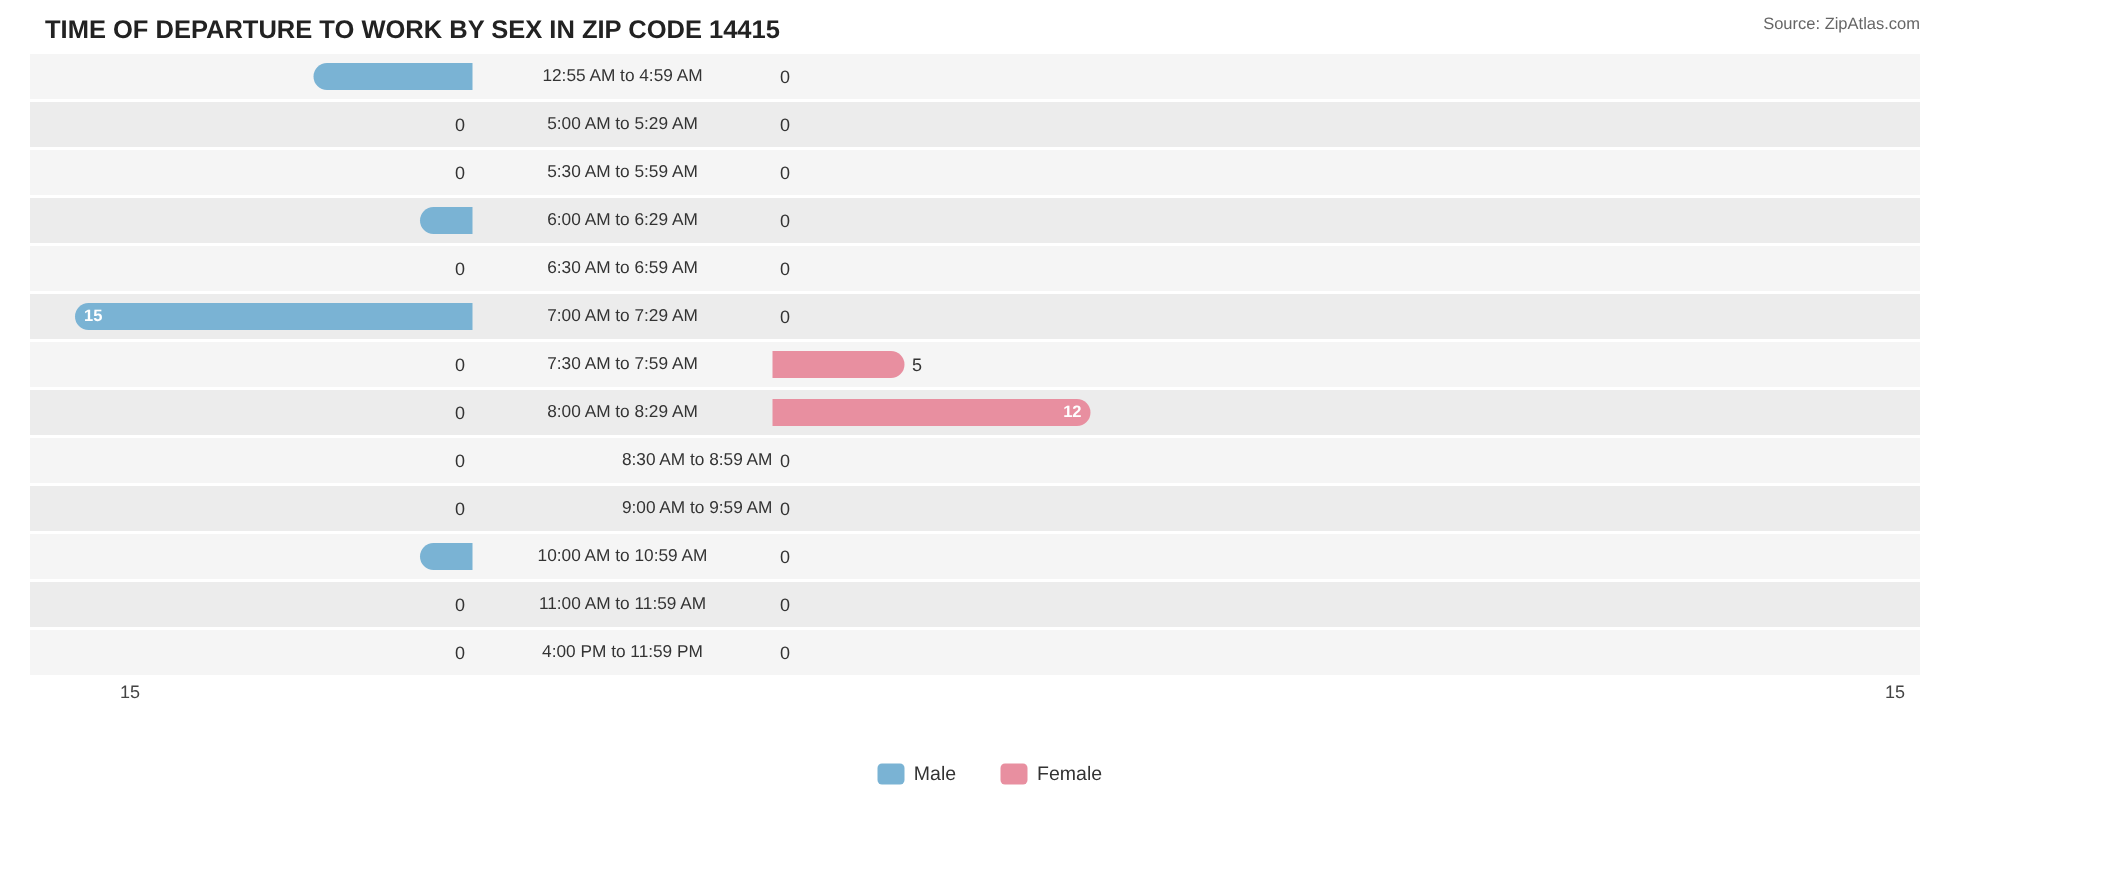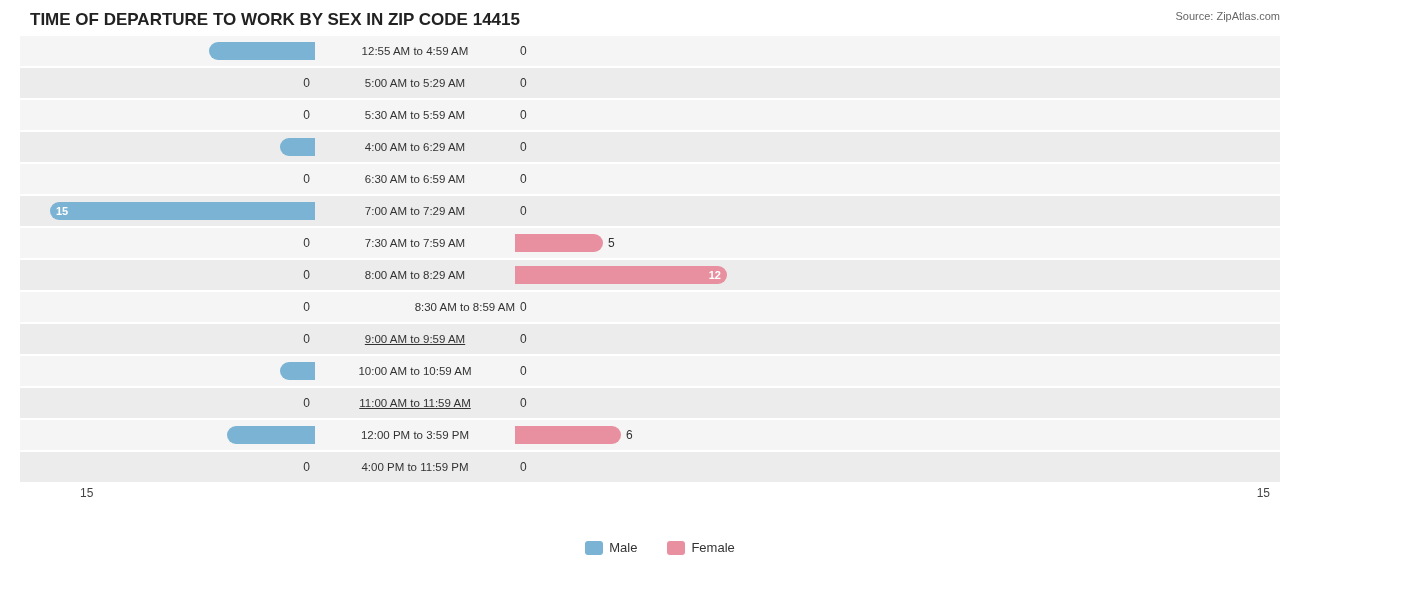--- a/index.html
+++ b/index.html
@@ -185,7 +185,7 @@
         
       </div>
     </div>
-    <div class="label-center" style="width:200px;text-align:center;font-size:11.5px;color:#333;flex-shrink:0;">4:00 AM to 6:29 AM</div>
+    <div class="label-center" style="width:200px;text-align:center;font-size:11.5px;color:#333;flex-shrink:0;">6:00 AM to 6:29 AM</div>
     <div class="right-bar-area" style="width:295px; display:flex; justify-content:flex-start; align-items:center;">
       <div class="right-bar" style="width:0px; height:18px; border-radius:0 9px 9px 0; background:#e88fa0; display:flex; align-items:center; justify-content:flex-end; padding-right: 0px;">
         

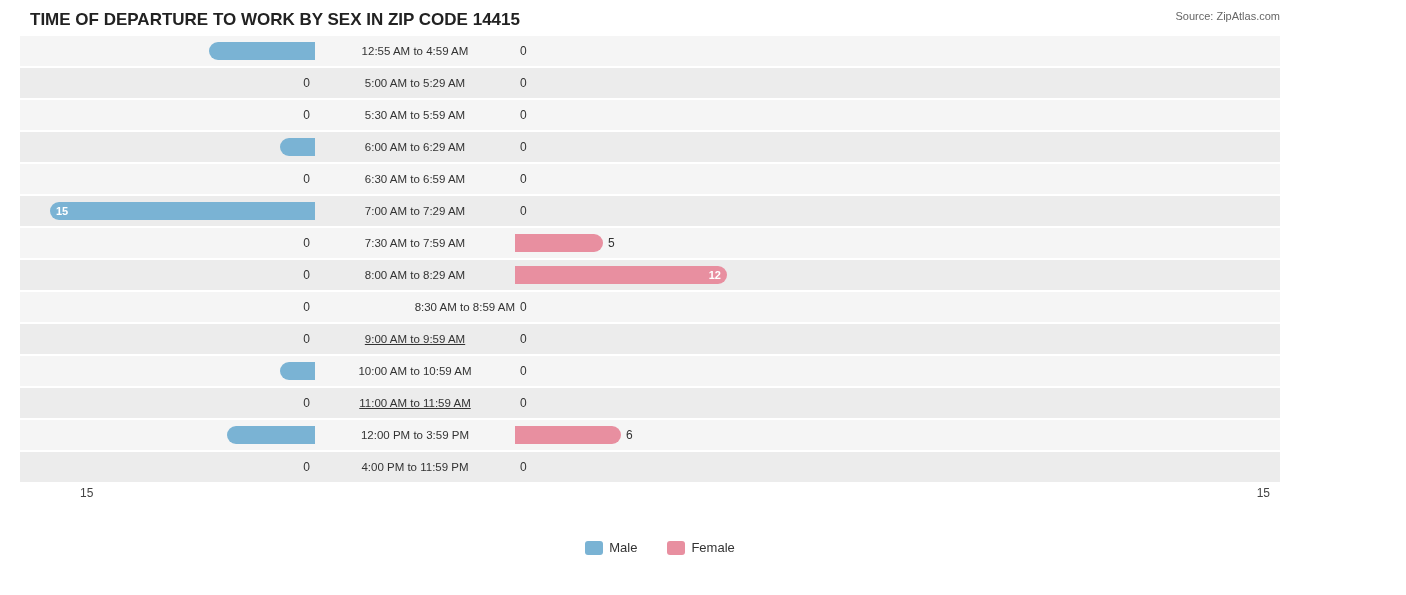--- a/index.html
+++ b/index.html
@@ -275,7 +275,7 @@
         
       </div>
     </div>
-    <div class="label-center" style="width:200px;text-align:center;font-size:11.5px;color:#333;flex-shrink:0;text-decoration:underline;">9:00 AM to 9:59 AM</div>
+    <div class="label-center" style="width:200px;text-align:right;font-size:11.5px;color:#333;flex-shrink:0;">9:00 AM to 9:59 AM</div>
     <div class="right-bar-area" style="width:295px; display:flex; justify-content:flex-start; align-items:center;">
       <div class="right-bar" style="width:0px; height:18px; border-radius:0 9px 9px 0; background:#e88fa0; display:flex; align-items:center; justify-content:flex-end; padding-right: 0px;">
         

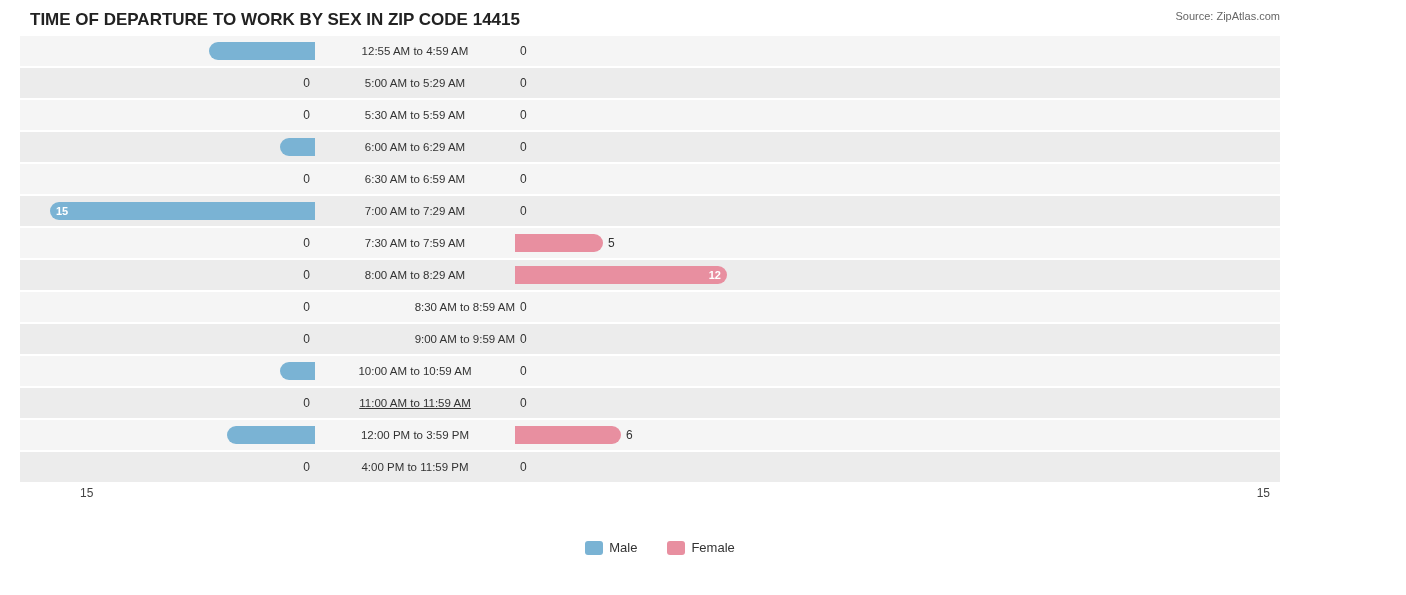--- a/index.html
+++ b/index.html
@@ -305,7 +305,7 @@
         
       </div>
     </div>
-    <div class="label-center" style="width:200px;text-align:center;font-size:11.5px;color:#333;flex-shrink:0;text-decoration:underline;">11:00 AM to 11:59 AM</div>
+    <div class="label-center" style="width:200px;text-align:center;font-size:11.5px;color:#333;flex-shrink:0;">11:00 AM to 11:59 AM</div>
     <div class="right-bar-area" style="width:295px; display:flex; justify-content:flex-start; align-items:center;">
       <div class="right-bar" style="width:0px; height:18px; border-radius:0 9px 9px 0; background:#e88fa0; display:flex; align-items:center; justify-content:flex-end; padding-right: 0px;">
         

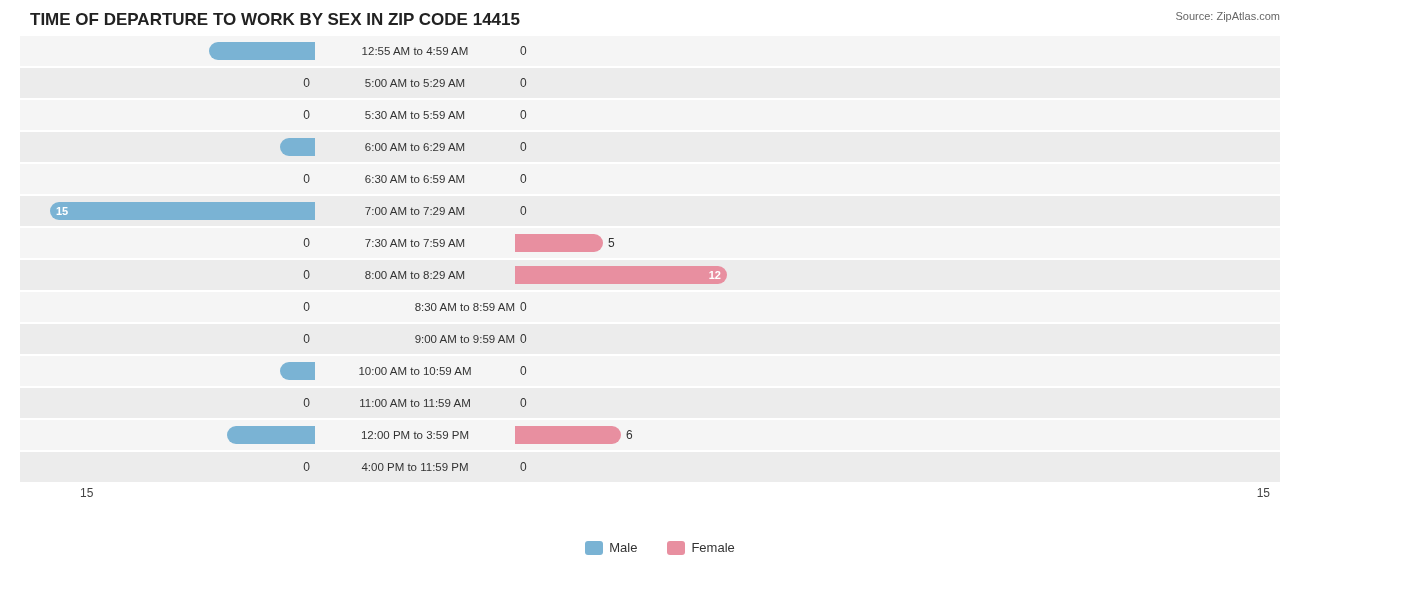--- a/index.html
+++ b/index.html
@@ -315,21 +315,6 @@
   </div>
         <div class="row">
     <div class="left-bar-area" style="width:295px; display:flex; justify-content:flex-end; align-items:center;">
-
-      <div class="left-bar" style="width:88px; height:18px; border-radius:9px 0 0 9px; background:#7ab3d4; display:flex; align-items:center; justify-content:flex-start; padding-left: 6px;">
-        
-      </div>
-    </div>
-    <div class="label-center" style="width:200px;text-align:center;font-size:11.5px;color:#333;flex-shrink:0;">12:00 PM to 3:59 PM</div>
-    <div class="right-bar-area" style="width:295px; display:flex; justify-content:flex-start; align-items:center;">
-      <div class="right-bar" style="width:106px; height:18px; border-radius:0 9px 9px 0; background:#e88fa0; display:flex; align-items:center; justify-content:flex-end; padding-right: 6px;">
-        
-      </div>
-      <span style="font-size:12px;color:#333;padding-left:5px;">6</span>
-    </div>
-  </div>
-        <div class="row">
-    <div class="left-bar-area" style="width:295px; display:flex; justify-content:flex-end; align-items:center;">
       <span style="font-size:12px;color:#333;padding-right:5px;">0</span>
       <div class="left-bar" style="width:0px; height:18px; border-radius:9px 0 0 9px; background:#7ab3d4; display:flex; align-items:center; justify-content:flex-start; padding-left: 0px;">
         

